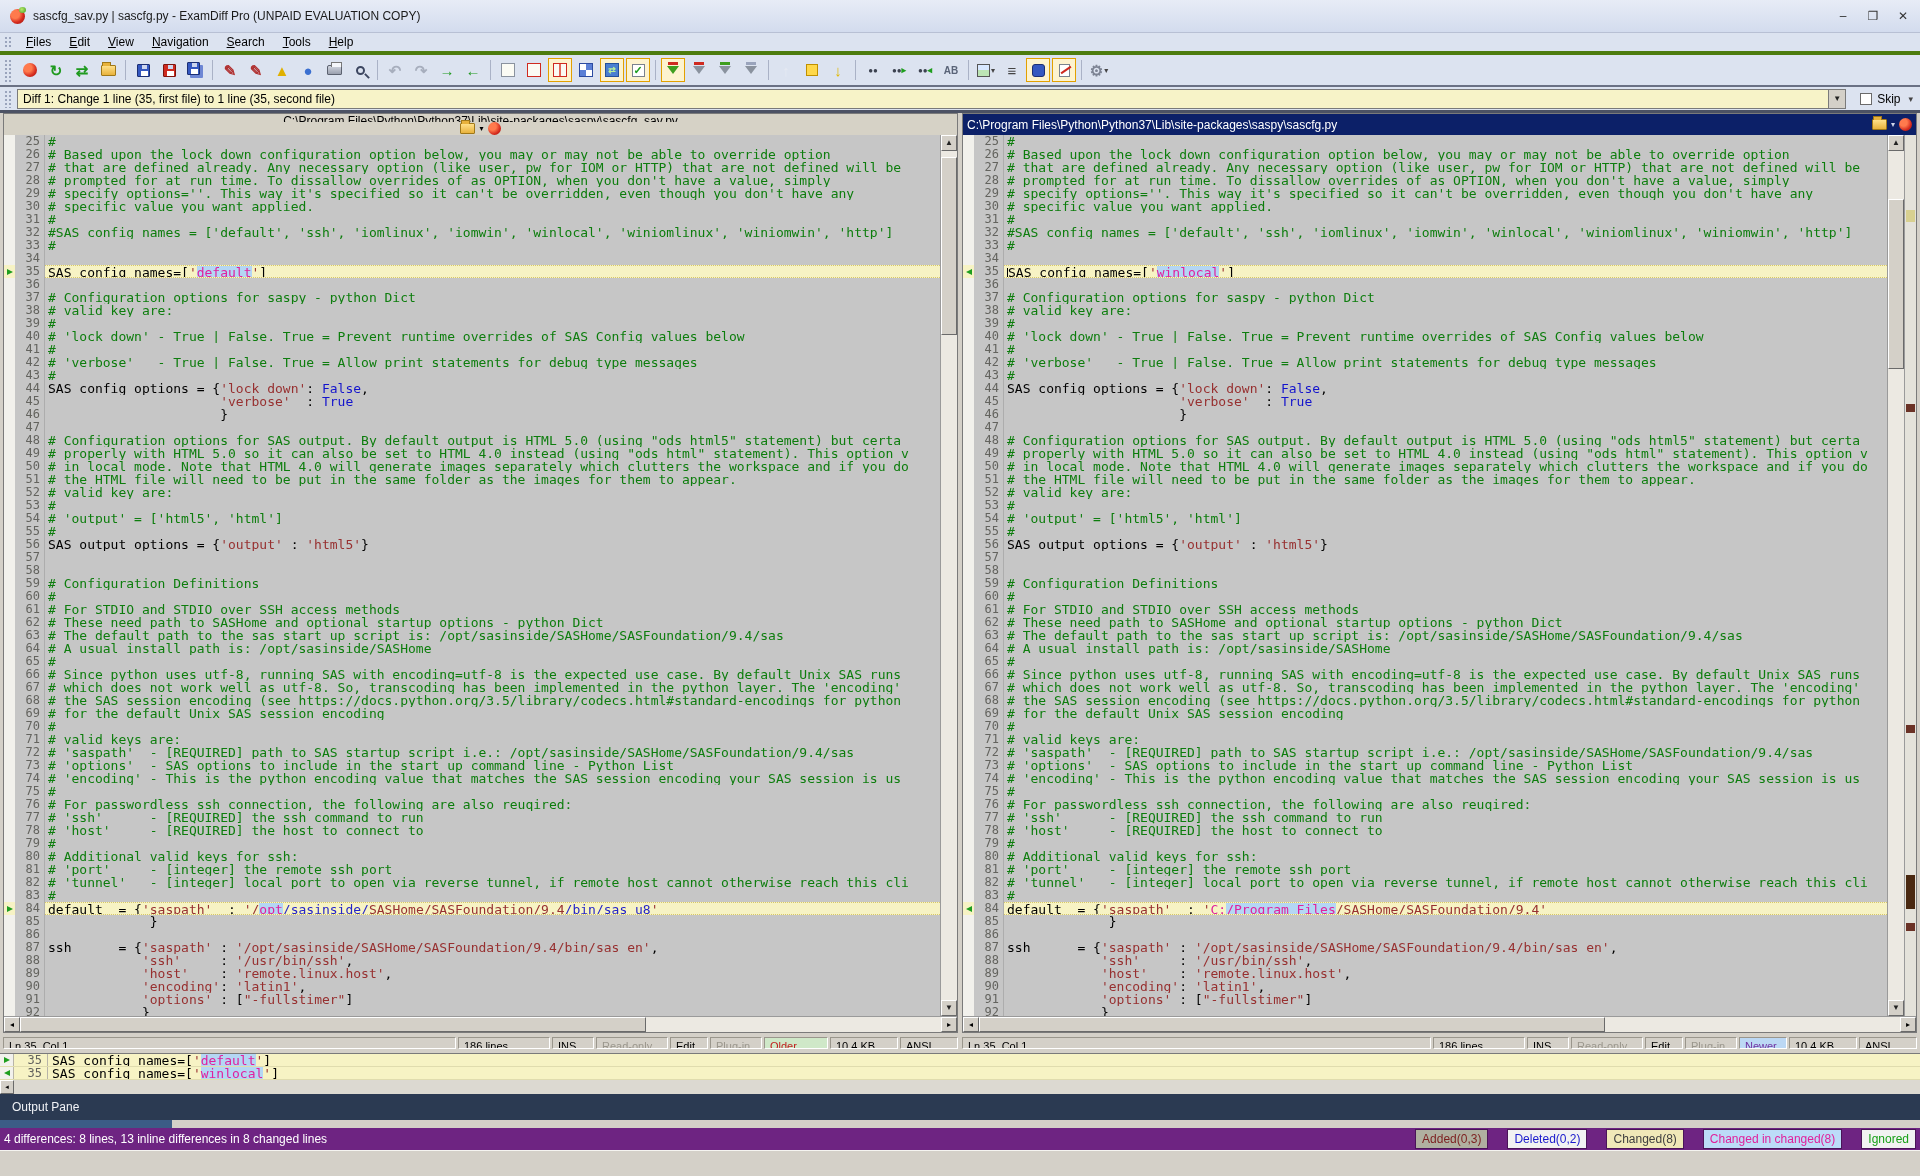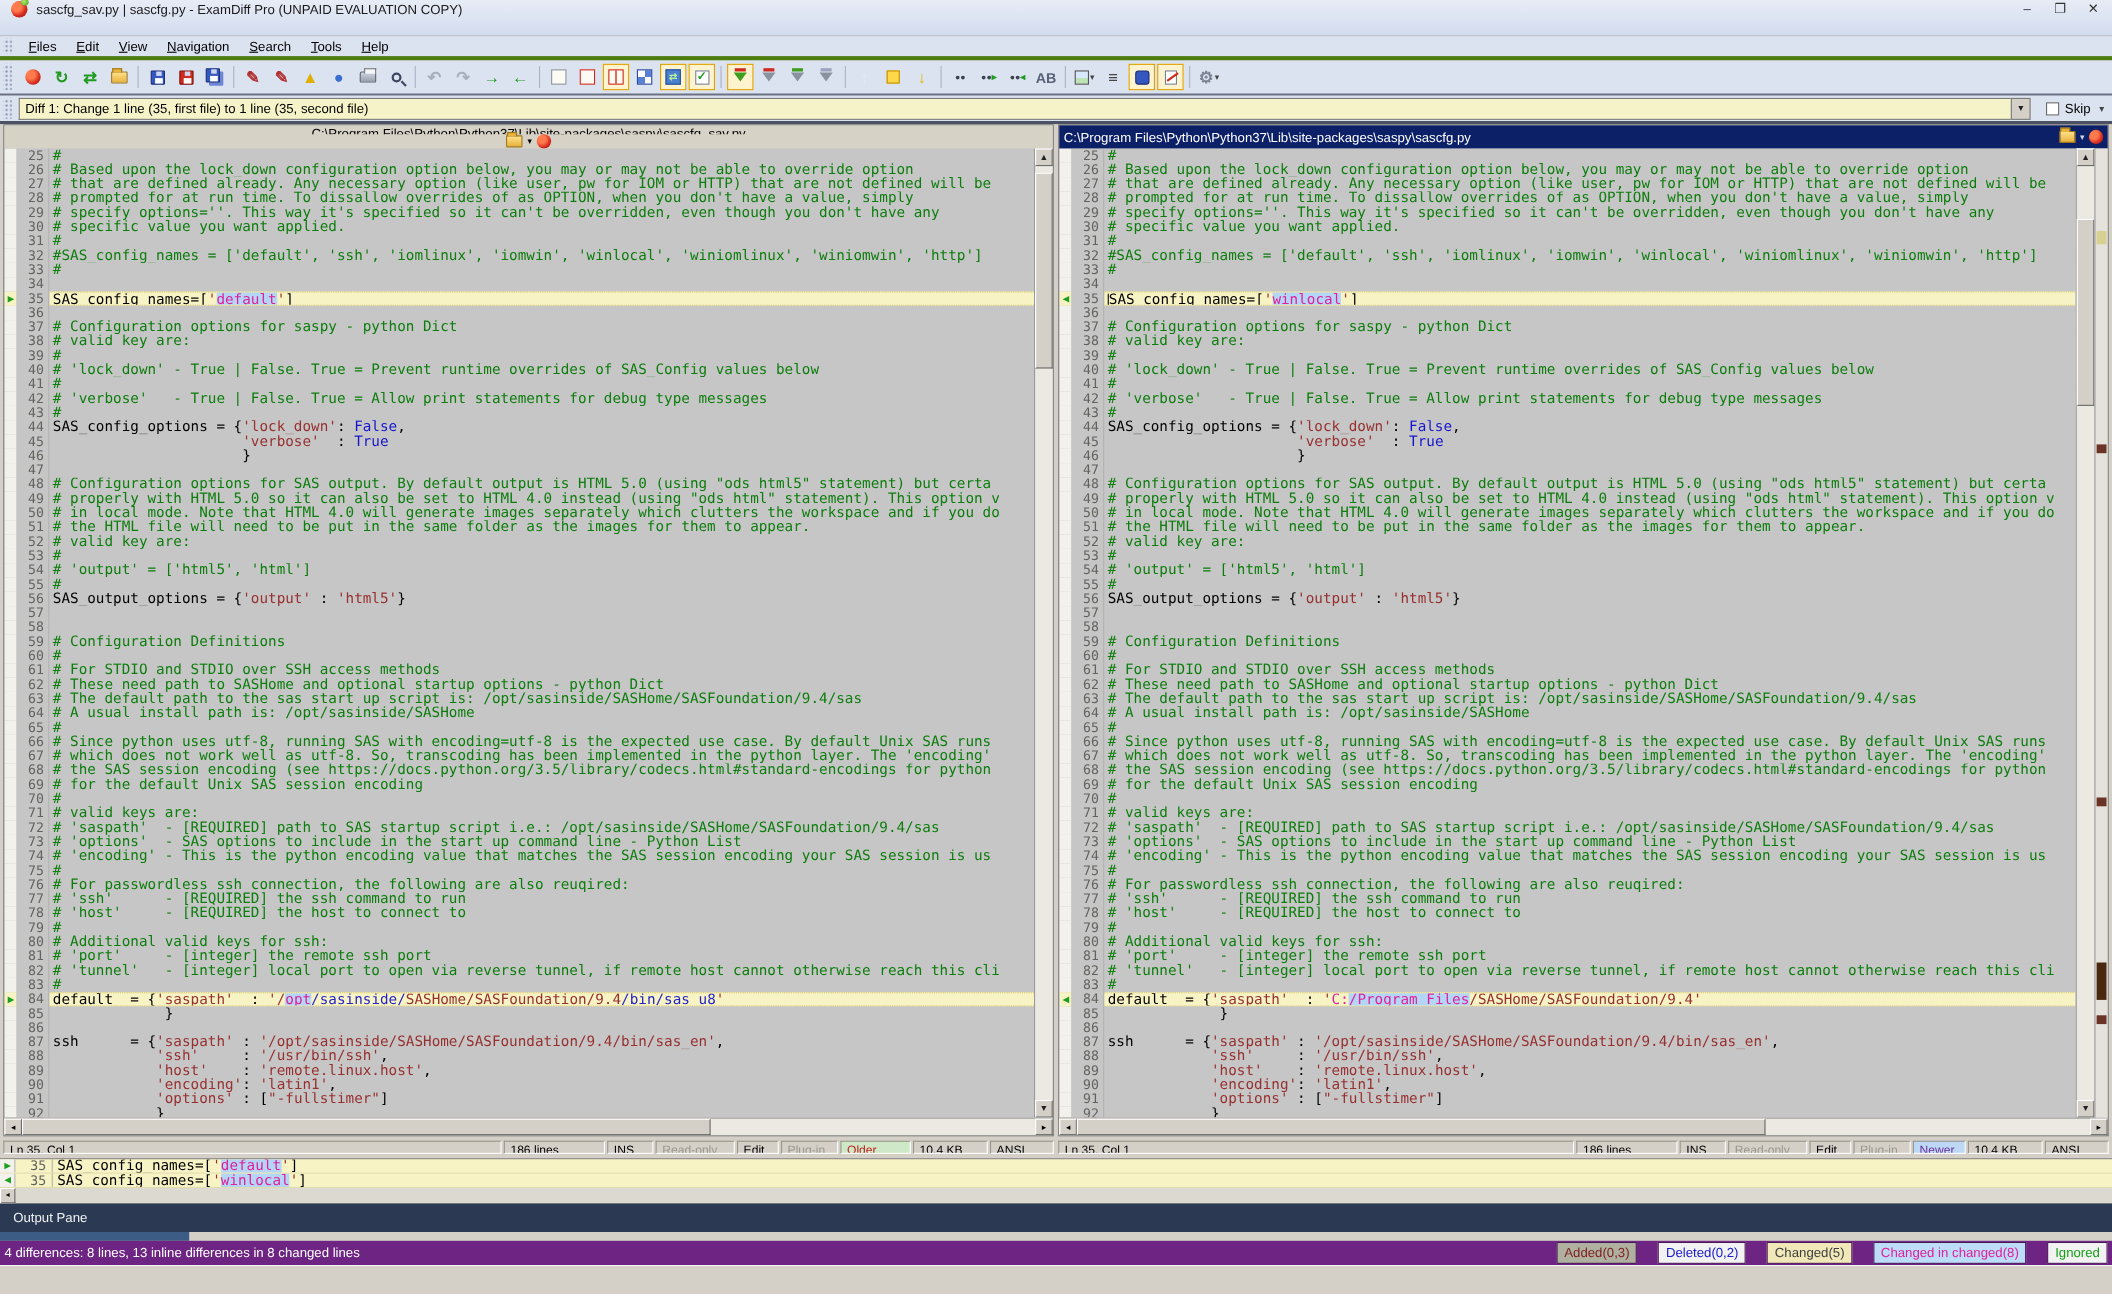--- a/index.html
+++ b/index.html
@@ -7,7 +7,7 @@
     font-family:"Liberation Sans", sans-serif; font-size:12px; color:#000; }
 
   
-  .titlebar { height:22px; background:linear-gradient(#e7ecf6,#d3dcee); display:flex; align-items:flex-end; padding:16px 4px; border-bottom:1px solid #b8c0d4; }
+  .titlebar { height:22px; background:linear-gradient(#e7ecf6,#d3dcee); display:flex; align-items:center; padding:16px 4px; border-bottom:1px solid #b8c0d4; }
   .app-logo { width:15px; height:15px; border-radius:50%; margin:0 8px 0 6px;
     background:radial-gradient(circle at 35% 35%, #ff7a4d 0 30%, #d42a1e 60%, #8e1410 100%); position:relative; }
   .app-logo::after { content:""; position:absolute; right:-1px; top:-2px; width:7px; height:6px; border-radius:50%; background:radial-gradient(circle at 40% 40%, #b8e86a, #3f9e1f); }

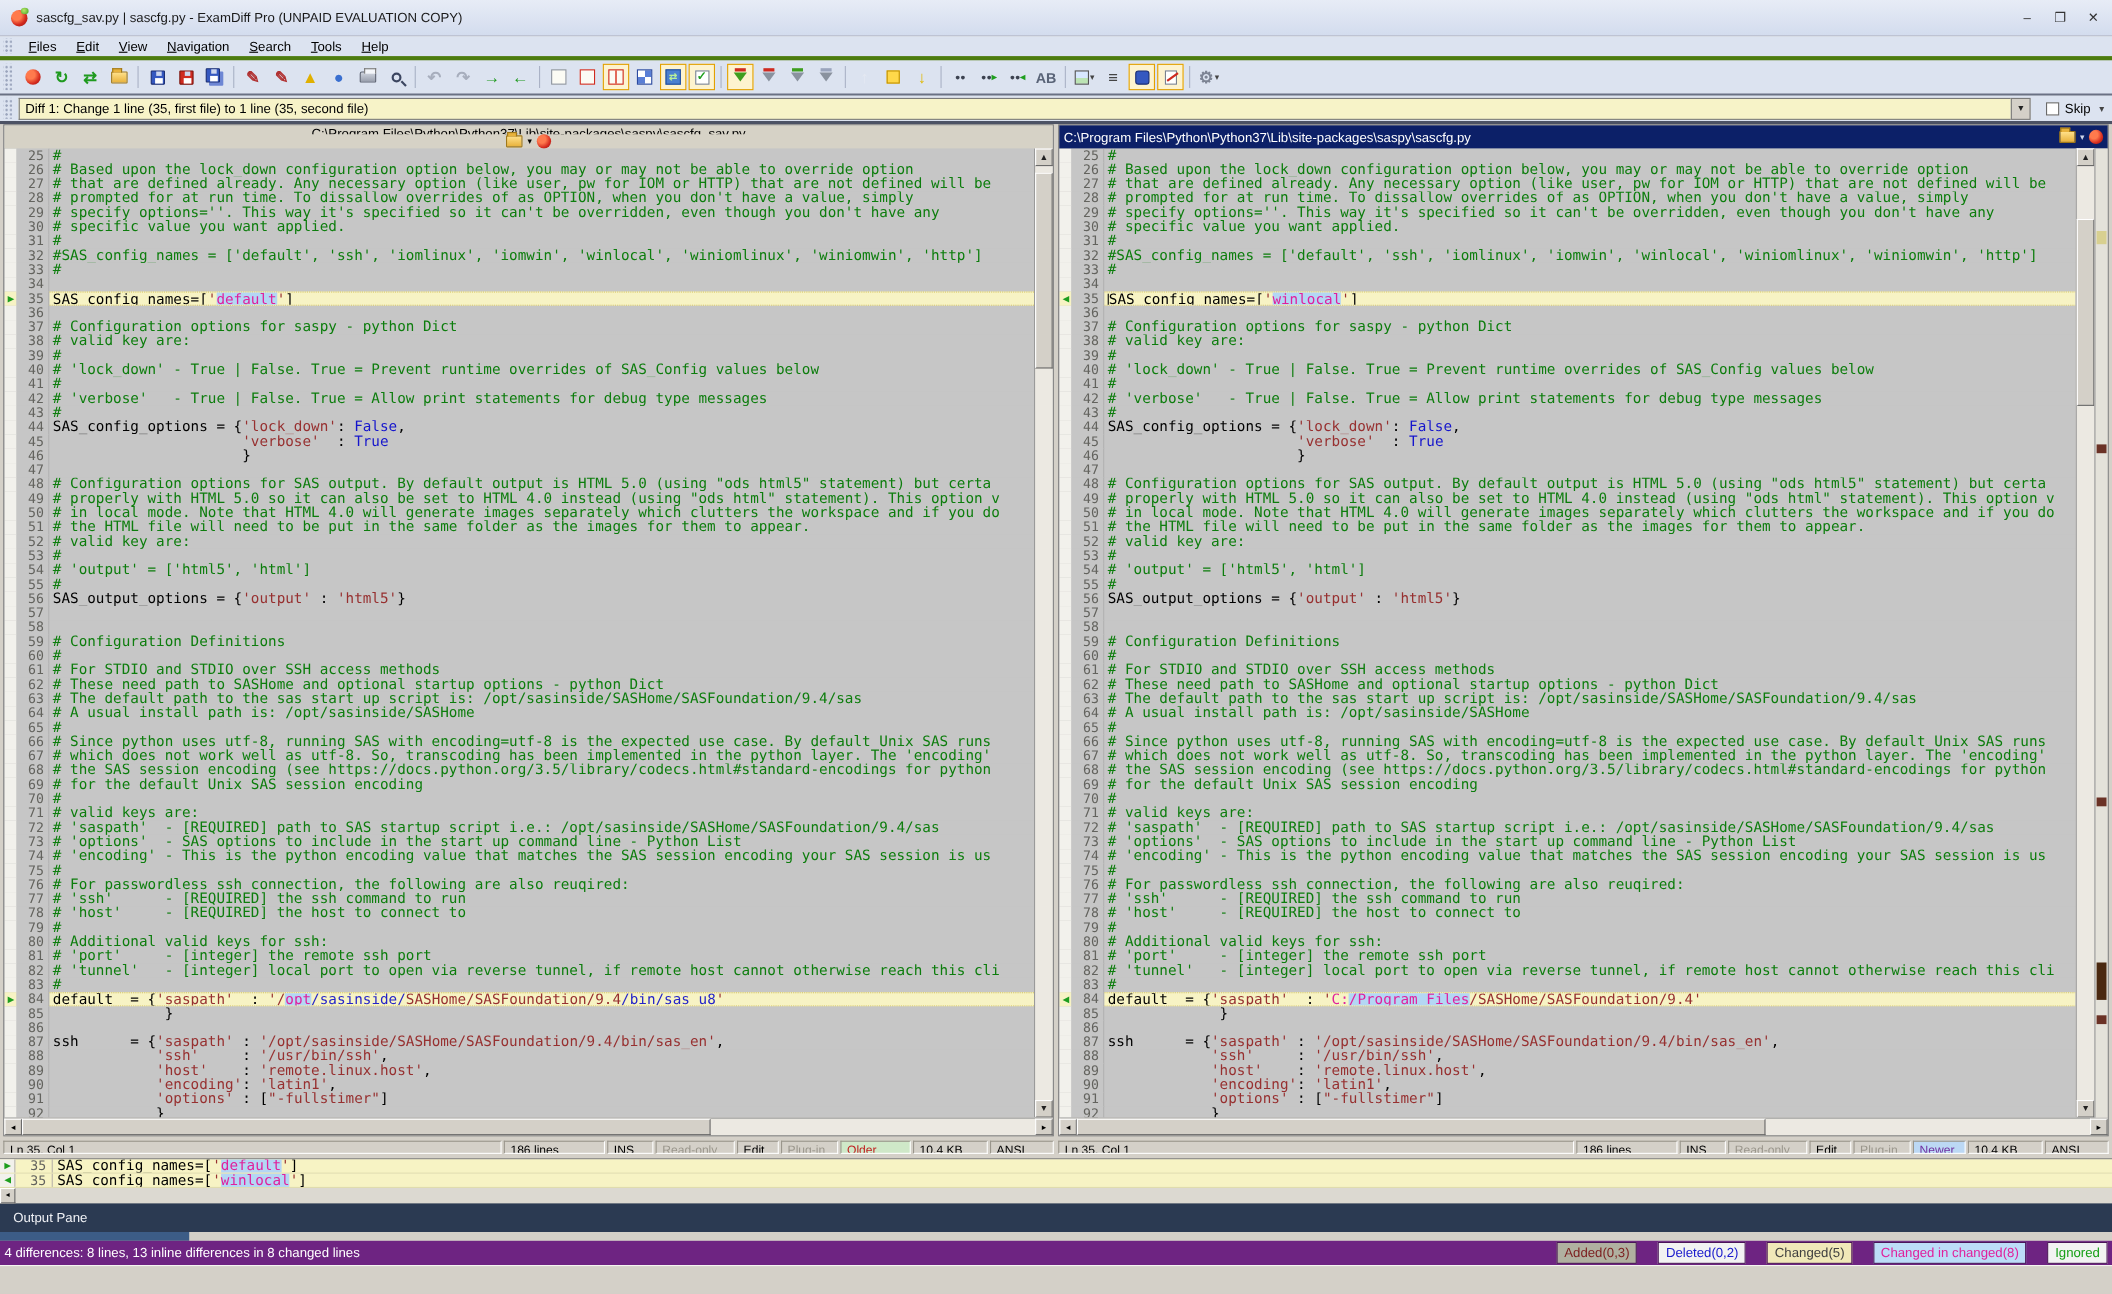--- a/index.html
+++ b/index.html
@@ -58,7 +58,7 @@
   .ic-binoc { font-size:8px; letter-spacing:0; color:#3c4250; font-weight:bold; }
   .ic-binoc.arrow::after { content:"▸"; color:#1e9e1e; font-size:9px; }
   .ic-binoc.arrow2::after { content:"◂"; color:#1e9e1e; font-size:9px; }
-  .ic-ab { font-size:13px; font-weight:bold; color:#5a6478; }
+  .ic-ab { font-size:10px; font-weight:bold; color:#5a6478; }
   .ic-layout { width:13px; height:13px; border:1px solid #555; background:linear-gradient(#d8e8ff 50%, #bce4b4 50%); }
   .ic-puzzle { width:13px; height:13px; background:#3558c0; border-radius:3px; border:1px solid #1c2f74; }
   .ic-editdoc { width:11px; height:13px; background:#fff; border:1px solid #7a828e; position:relative; }

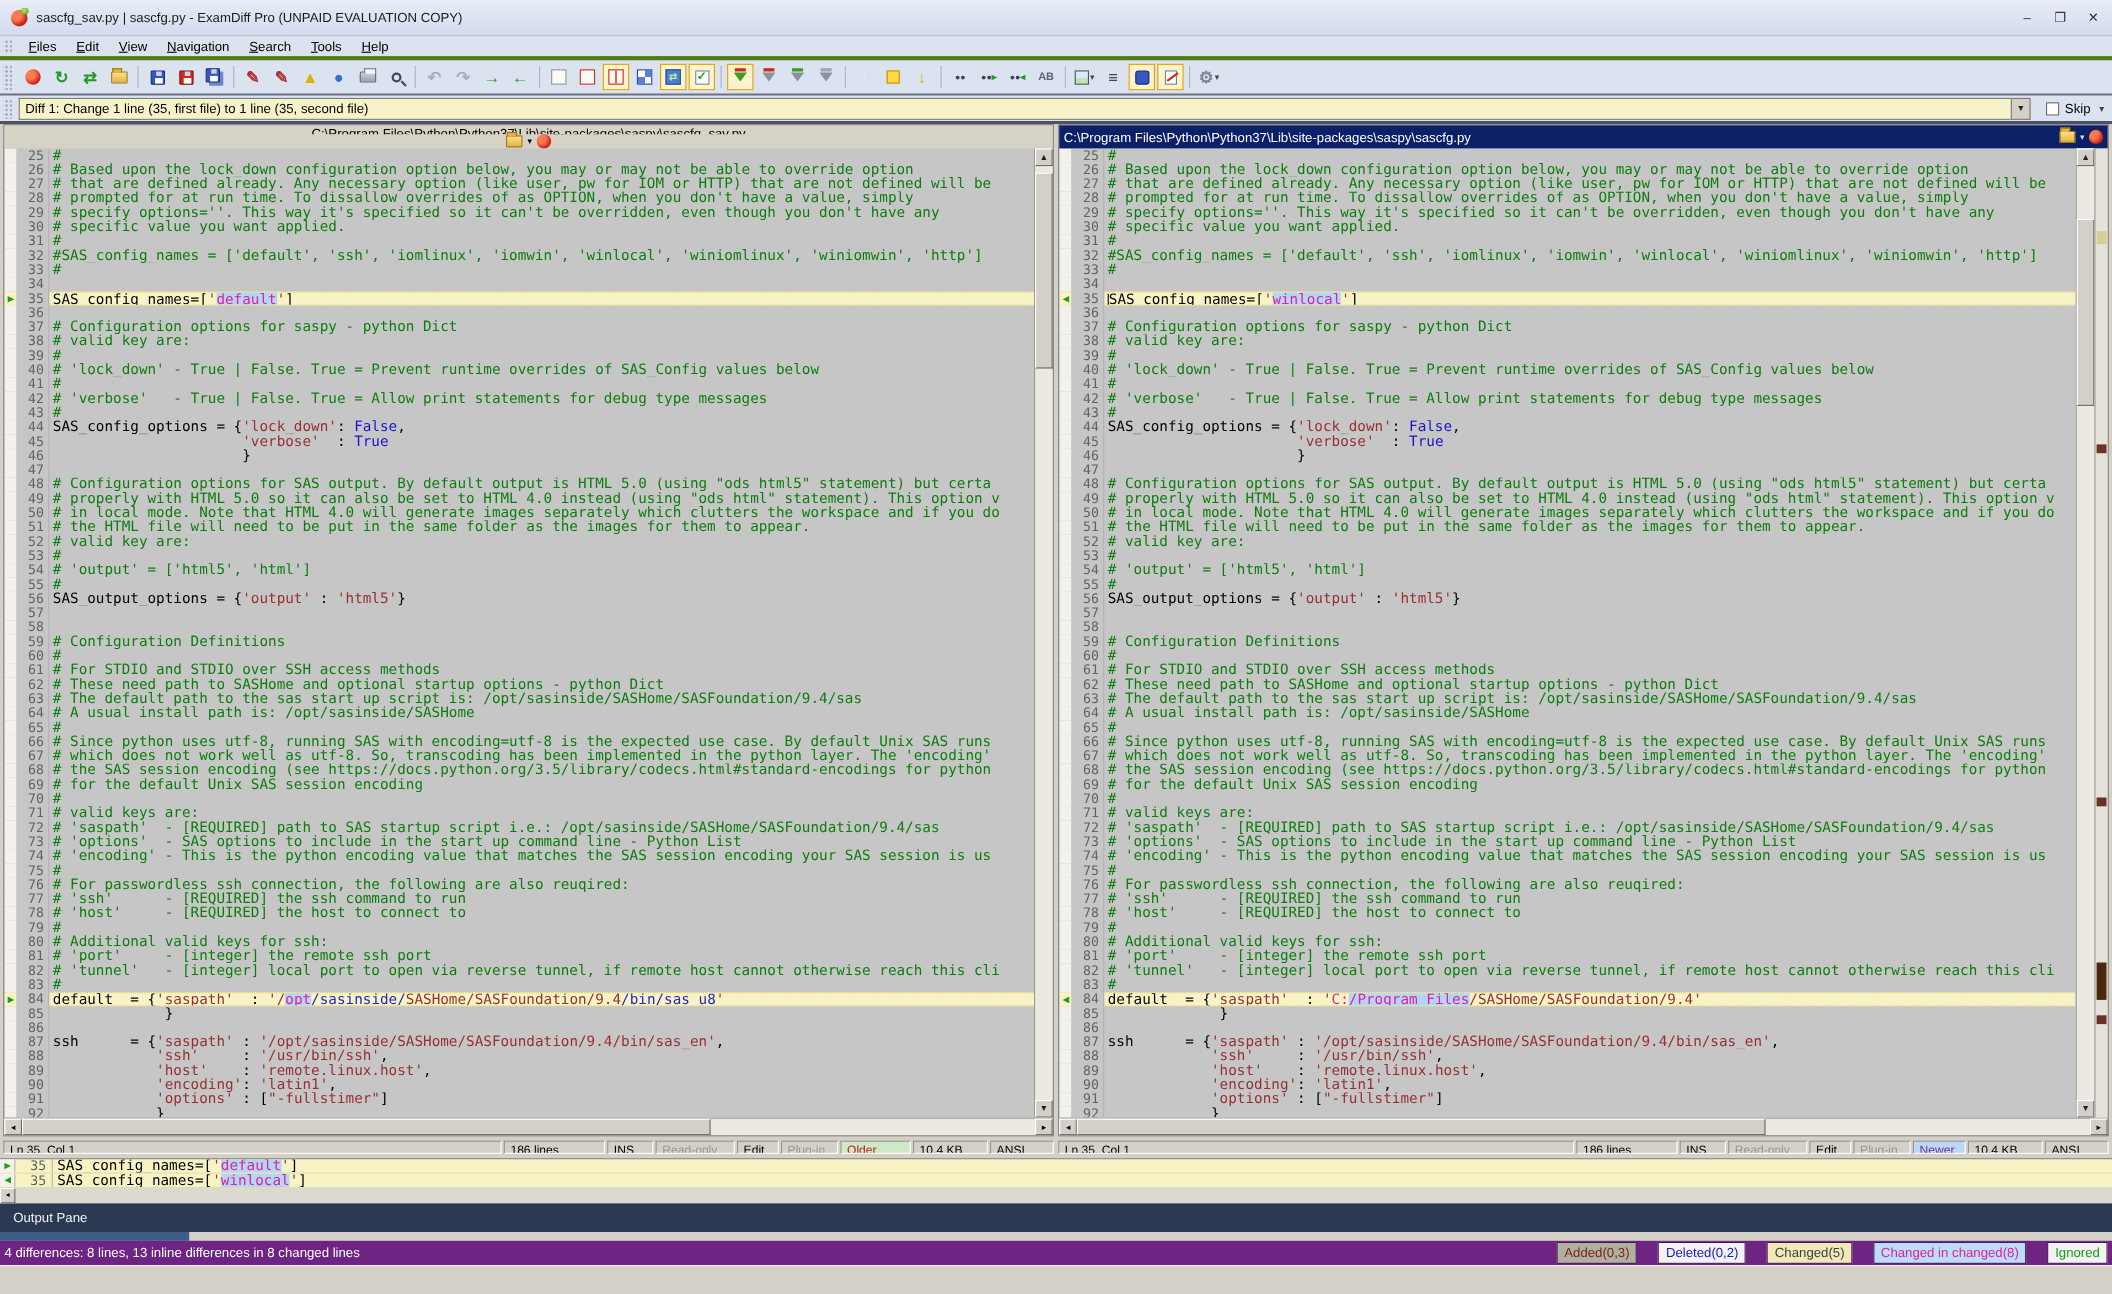--- a/index.html
+++ b/index.html
@@ -561,7 +561,7 @@
   <div id="badges" style="display:flex;">
       <div class="badge added">Added(0,3)</div>
       <div class="badge deleted">Deleted(0,2)</div>
-      <div class="badge changed">Changed(5)</div>
+      <div class="badge changed">Changed(8)</div>
       <div class="badge cic">Changed in changed(8)</div>
       <div class="badge ignored">Ignored</div>
     </div>

